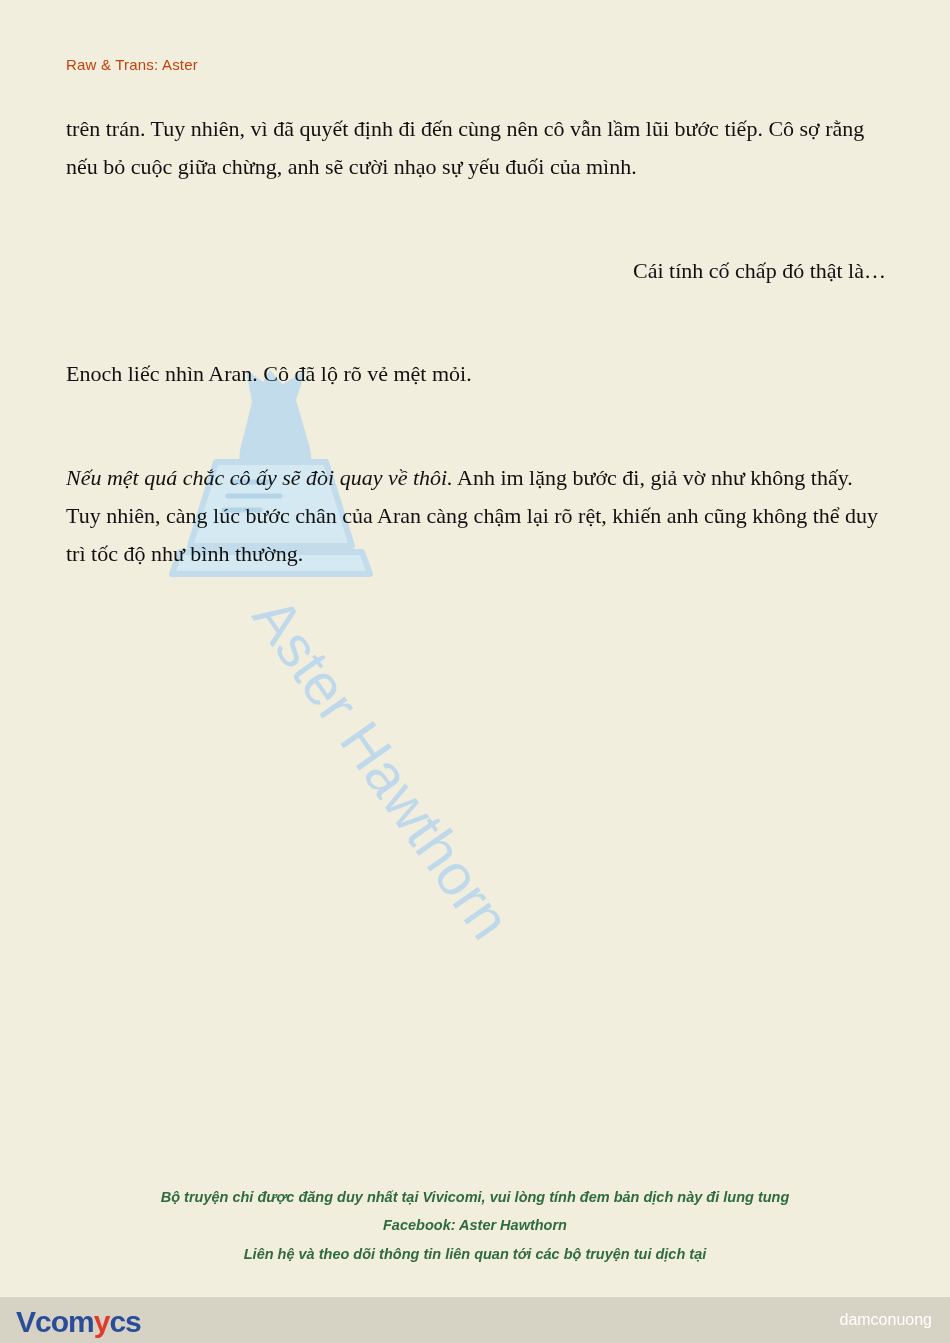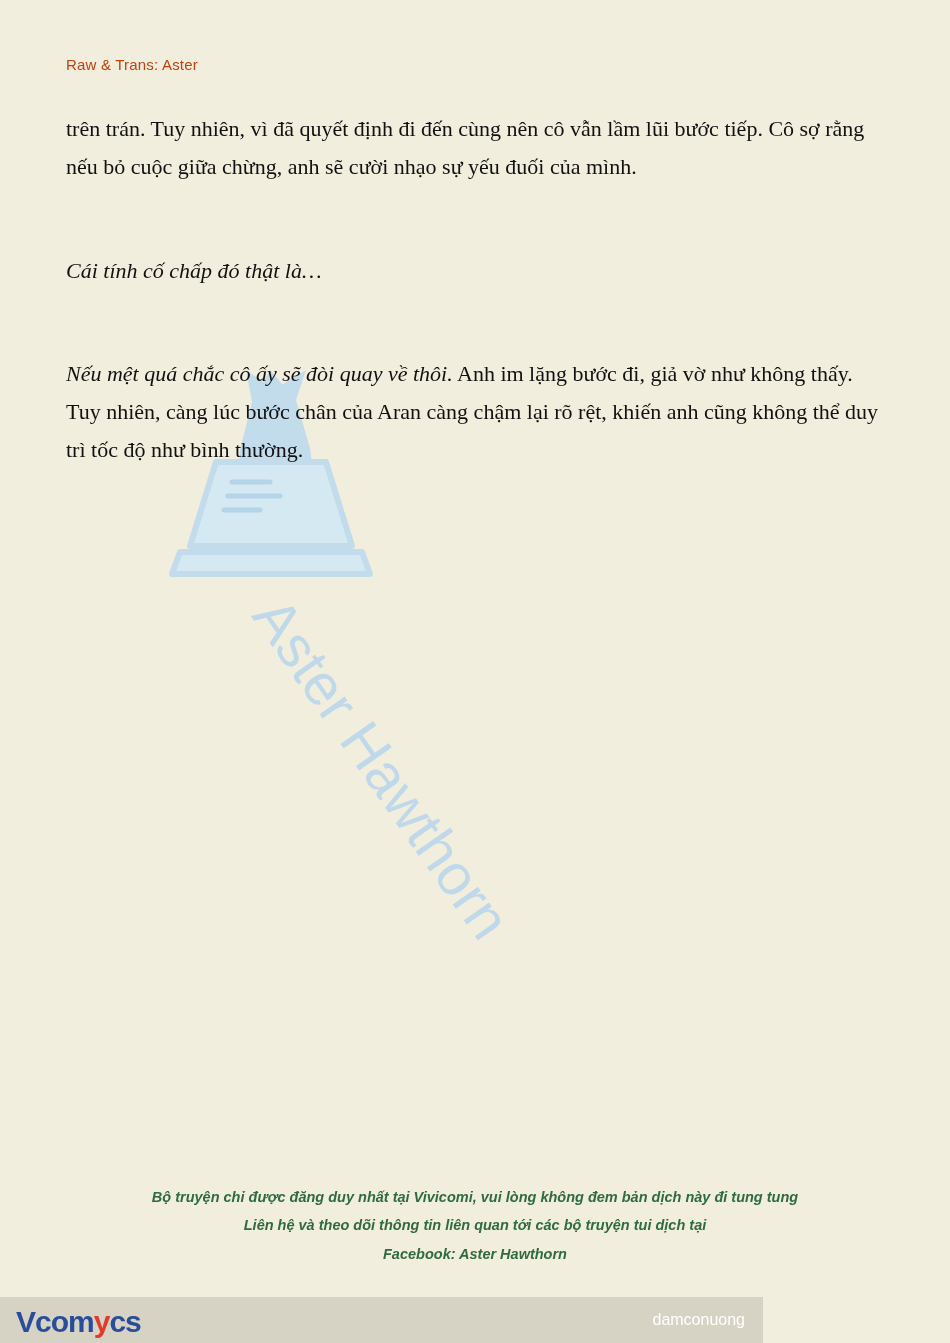--- a/index.html
+++ b/index.html
@@ -80,7 +80,7 @@
     margin-bottom: 66px;
   }
   .italic {
-    font-style: italic;
+    text-align: right;
   }
   .mixed .lead {
     font-style: italic;

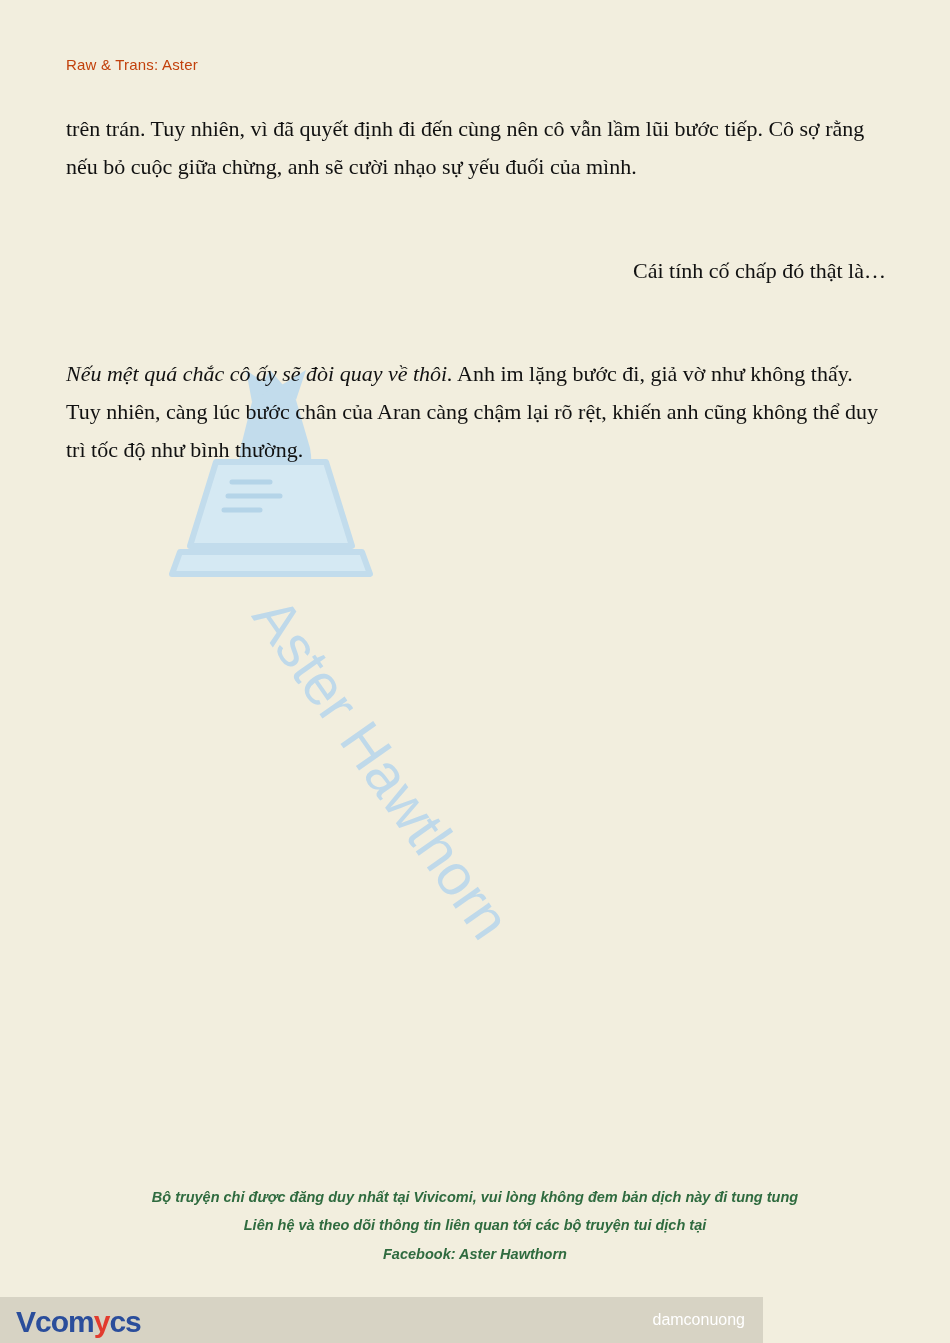--- a/index.html
+++ b/index.html
@@ -163,6 +163,7 @@
   <div class="content">
     <p class="para gap-large">trên trán. Tuy nhiên, vì đã quyết định đi đến cùng nên cô vẫn lầm lũi bước tiếp. Cô sợ rằng nếu bỏ cuộc giữa chừng, anh sẽ cười nhạo sự yếu đuối của mình.</p>
     <p class="para italic gap-large">Cái tính cố chấp đó thật là…</p>
+    <p class="para gap-large">Enoch liếc nhìn Aran. Cô đã lộ rõ vẻ mệt mỏi.</p>
     <p class="para mixed"><span class="lead">Nếu mệt quá chắc cô ấy sẽ đòi quay về thôi.</span><span> Anh im lặng bước đi, giả vờ như không thấy. Tuy nhiên, càng lúc bước chân của Aran càng chậm lại rõ rệt, khiến anh cũng không thể duy trì tốc độ như bình thường.</span></p>
   </div>
 

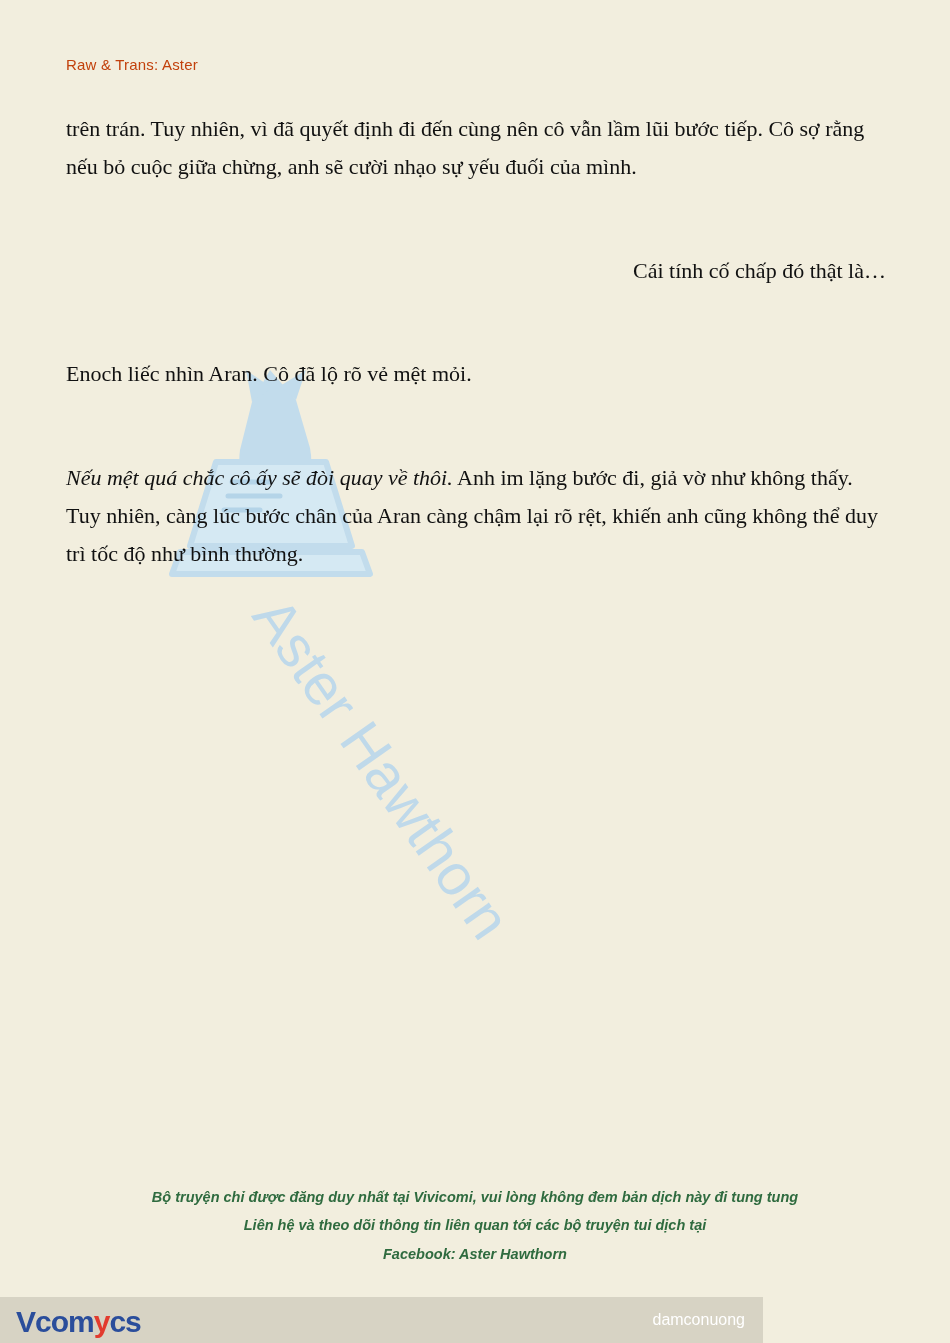--- a/index.html
+++ b/index.html
@@ -168,7 +168,7 @@
   </div>
 
   <div class="footer-notes">
-    <div>Bộ truyện chỉ được đăng duy nhất tại Vivicomi, vui lòng không đem bản dịch này đi tung tung</div>
+    <div>Bộ truyện chỉ được đăng duy nhất tại Vivicomi, vui lòng tính đem bản dịch này đi lung tung</div>
     <div>Liên hệ và theo dõi thông tin liên quan tới các bộ truyện tui dịch tại</div>
     <div>Facebook: Aster Hawthorn</div>
   </div>

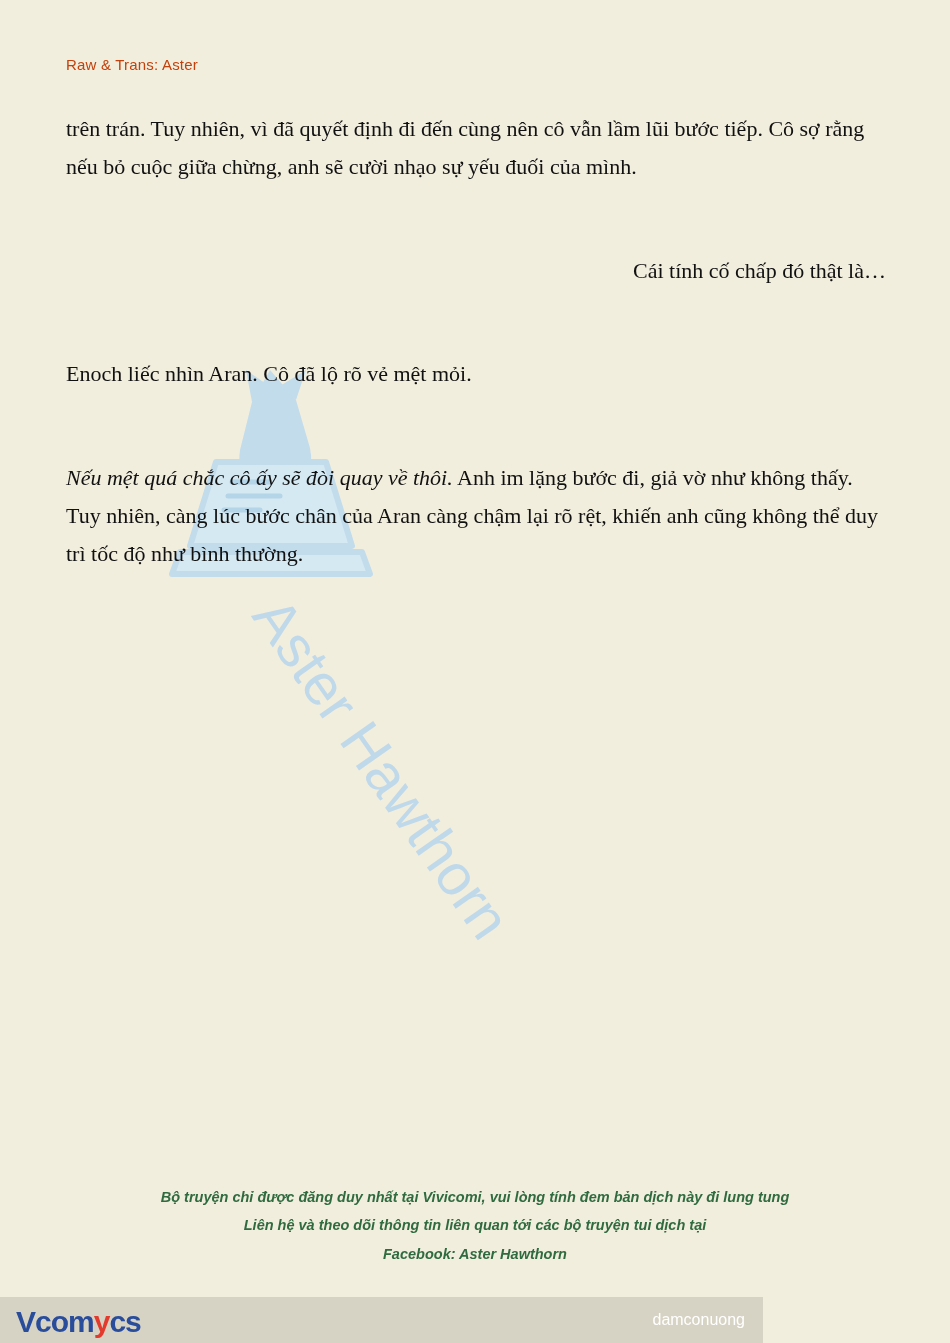--- a/index.html
+++ b/index.html
@@ -169,8 +169,8 @@
 
   <div class="footer-notes">
     <div>Bộ truyện chỉ được đăng duy nhất tại Vivicomi, vui lòng tính đem bản dịch này đi lung tung</div>
+    <div>Facebook: Aster Hawthorn</div>
     <div>Liên hệ và theo dõi thông tin liên quan tới các bộ truyện tui dịch tại</div>
-    <div>Facebook: Aster Hawthorn</div>
   </div>
 
   <div class="bottom-bar">

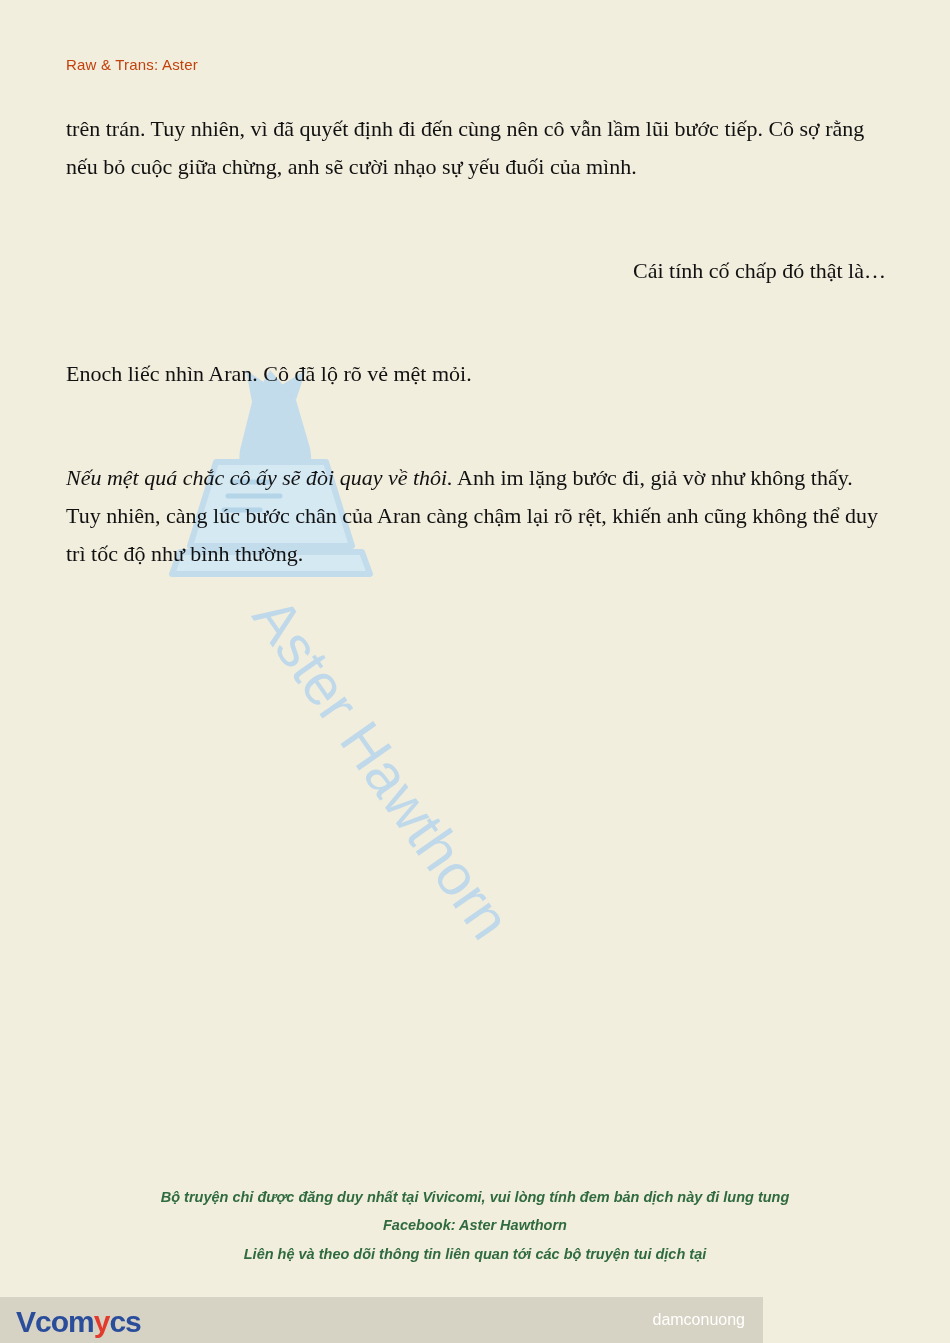--- a/index.html
+++ b/index.html
@@ -107,7 +107,7 @@
     position: absolute;
     left: 0;
     bottom: 0;
-    width: 763px;
+    width: 950px;
     height: 46px;
     background: #d7d3c4;
   }

